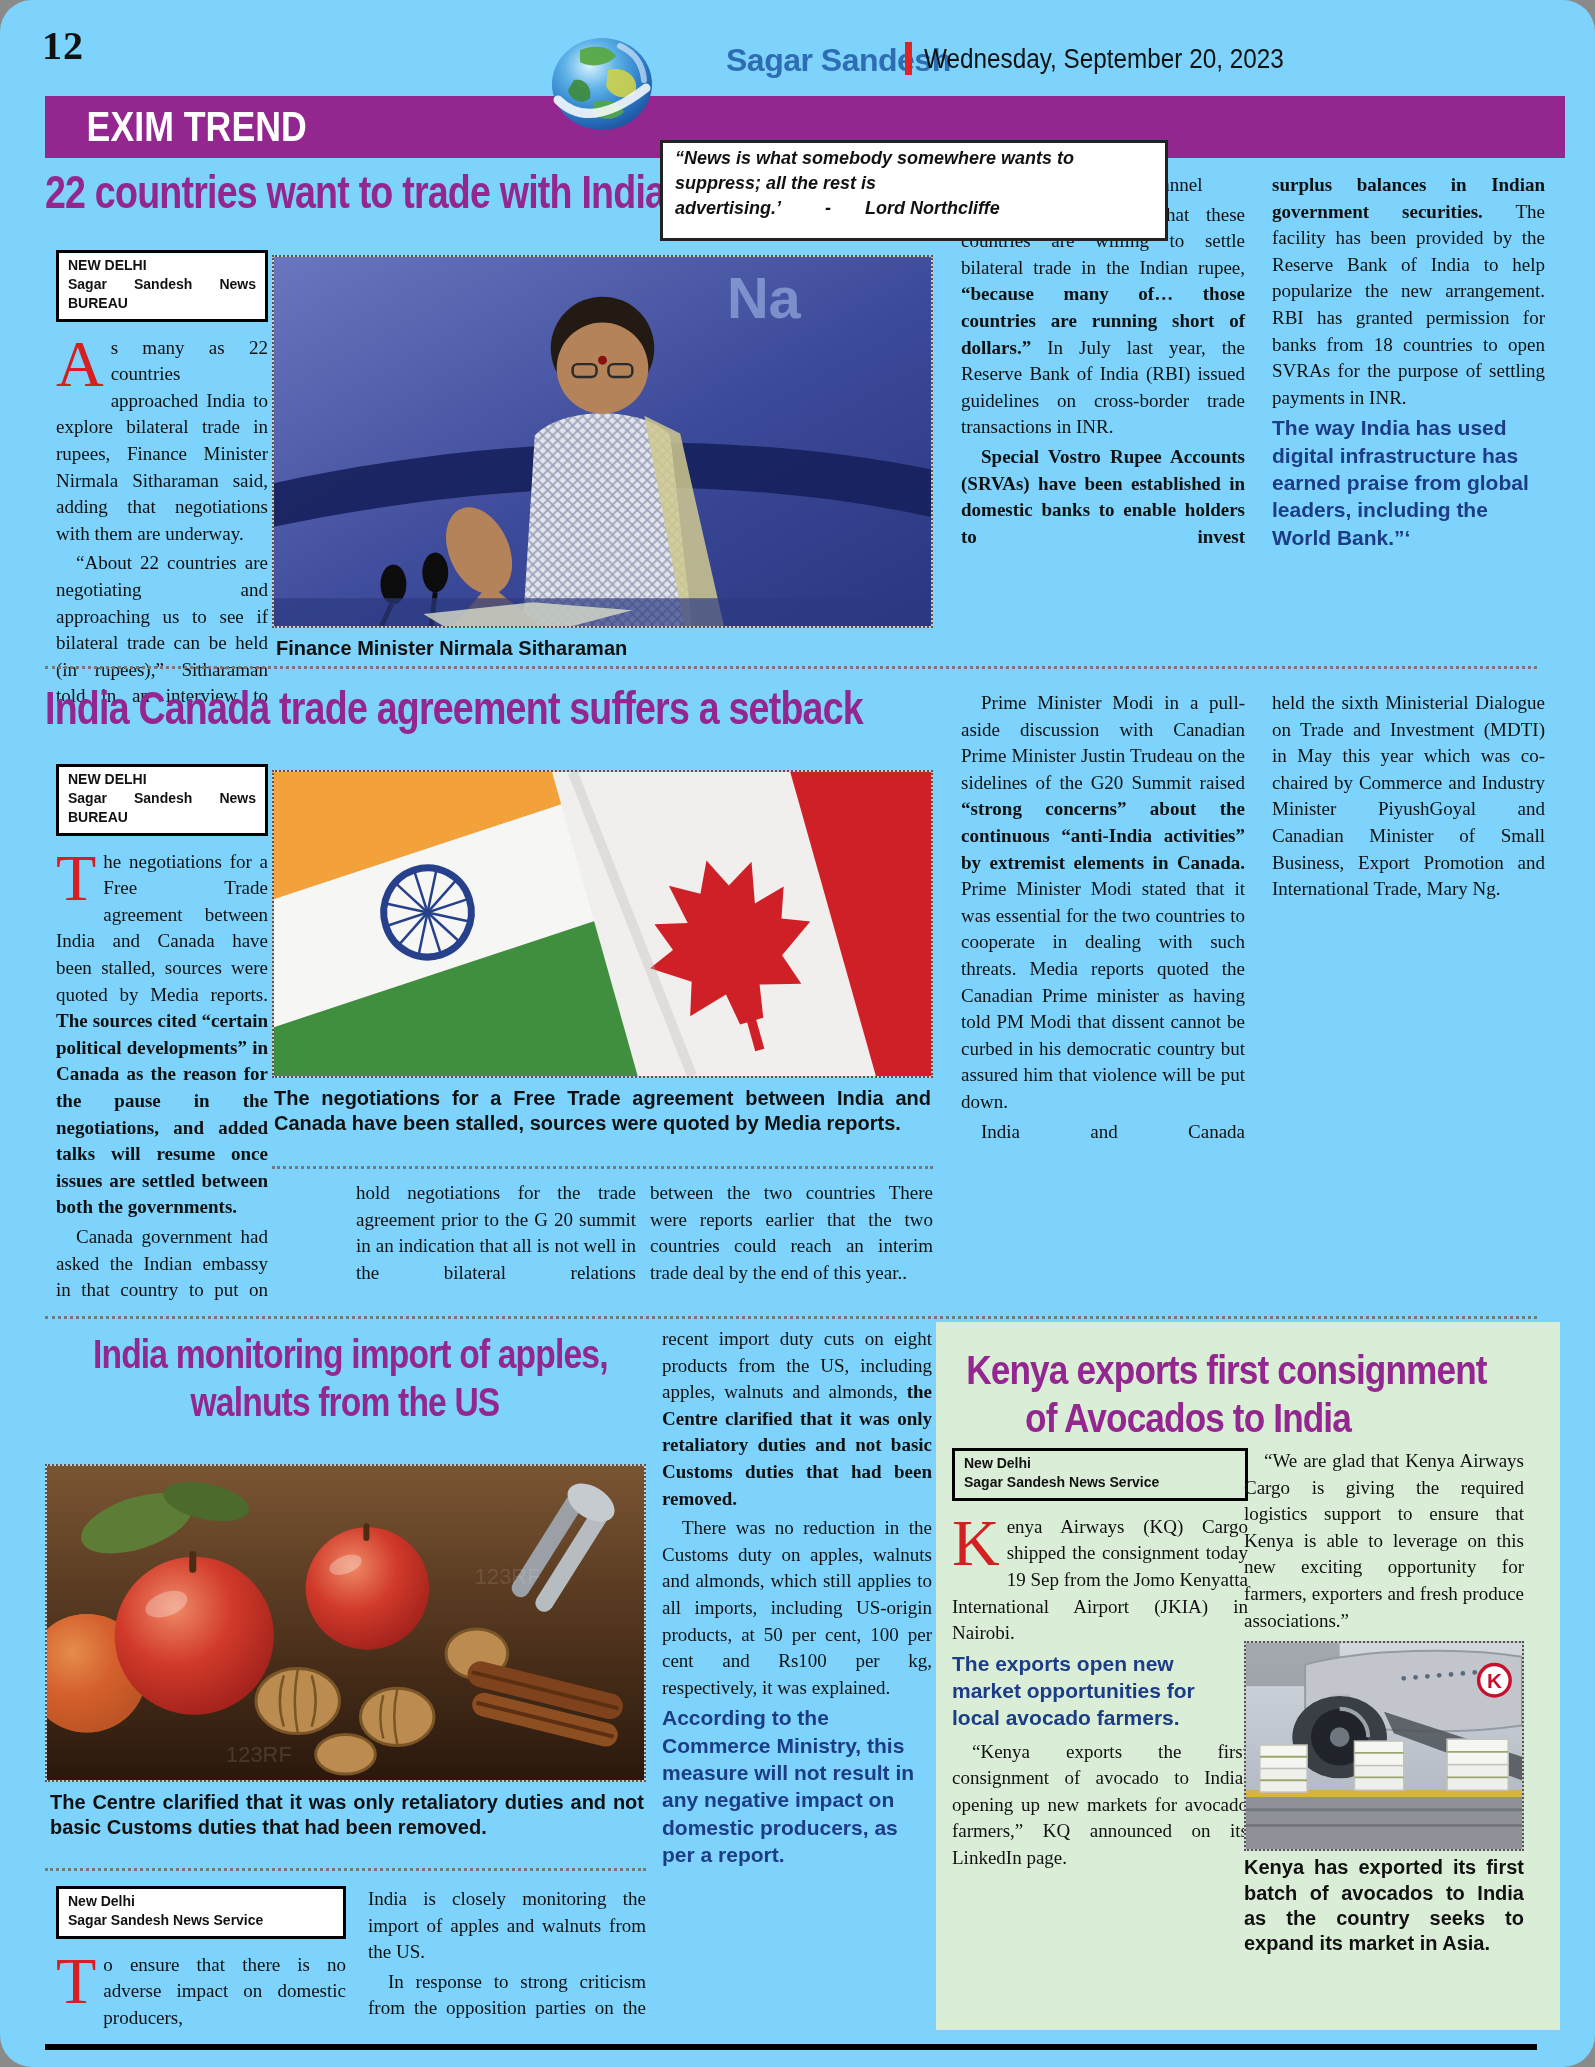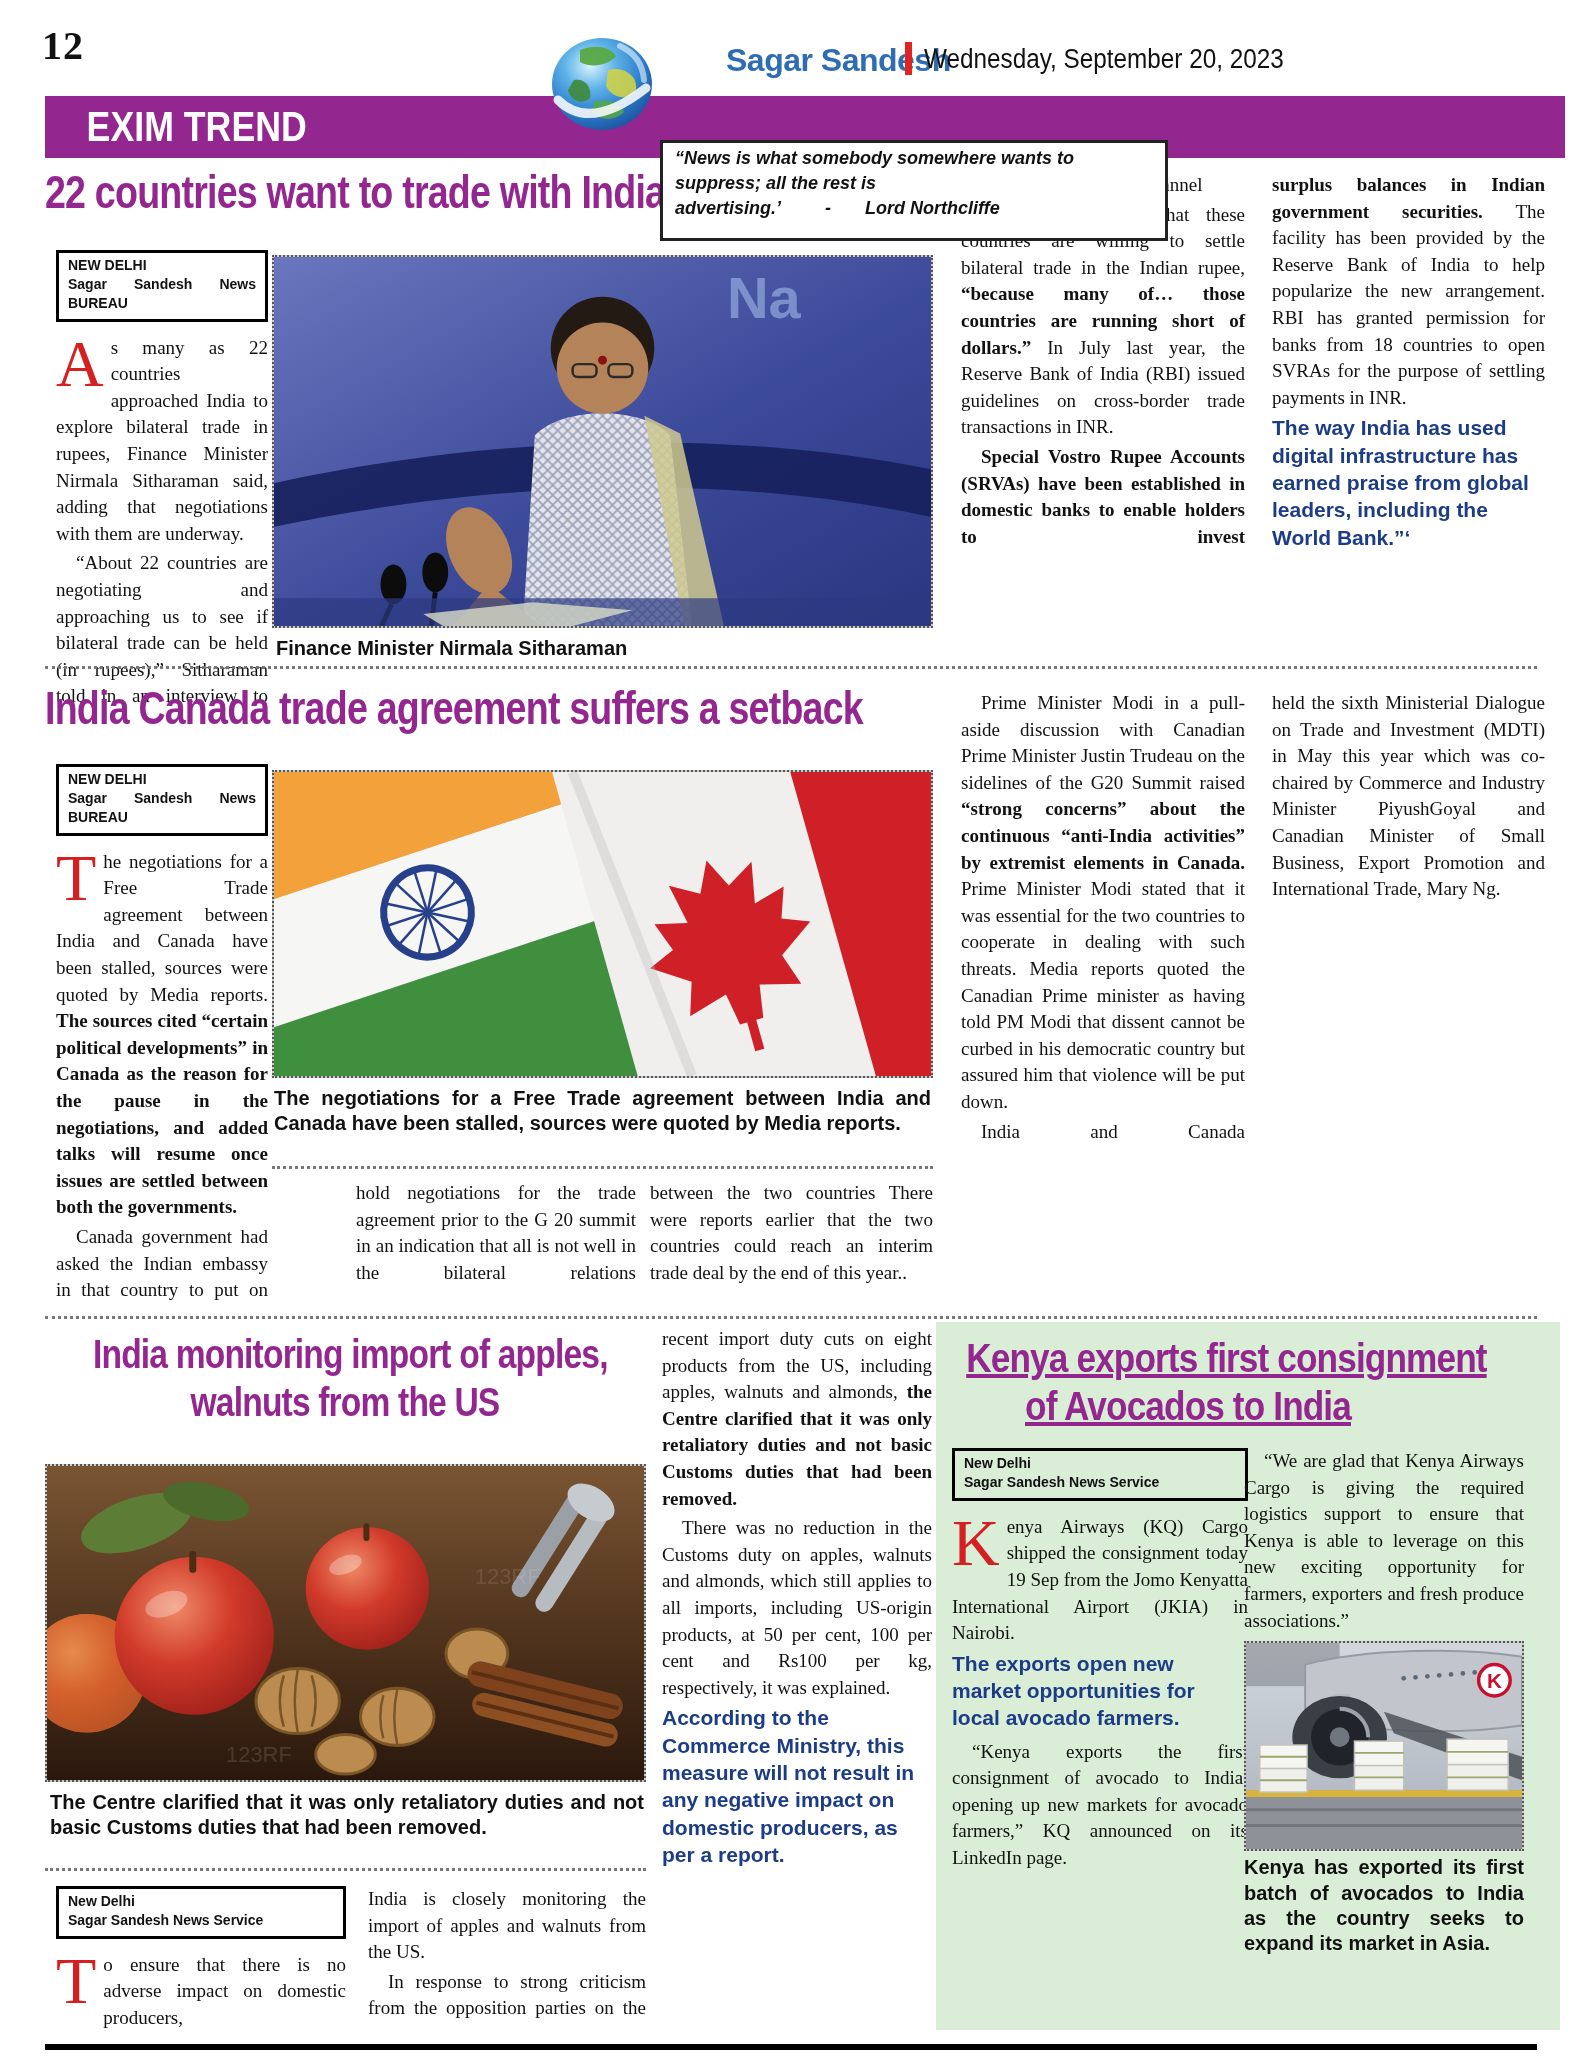--- a/index.html
+++ b/index.html
@@ -3,8 +3,8 @@
 <meta charset="utf-8">
 <style>
   html,body { margin:0; padding:0; background:#8a8a8a; }
-  .page { position:relative; width:1595px; height:2067px; background:#ffffff; overflow:hidden;
-          font-family:"Liberation Serif", serif; color:#111; }
+  .page { position:relative; width:1595px; height:2067px; background:#7dd3fc; overflow:hidden;
+          font-family:"Liberation Serif", serif; color:#111;border-radius:32px; }
   .abs { position:absolute; }
 
   

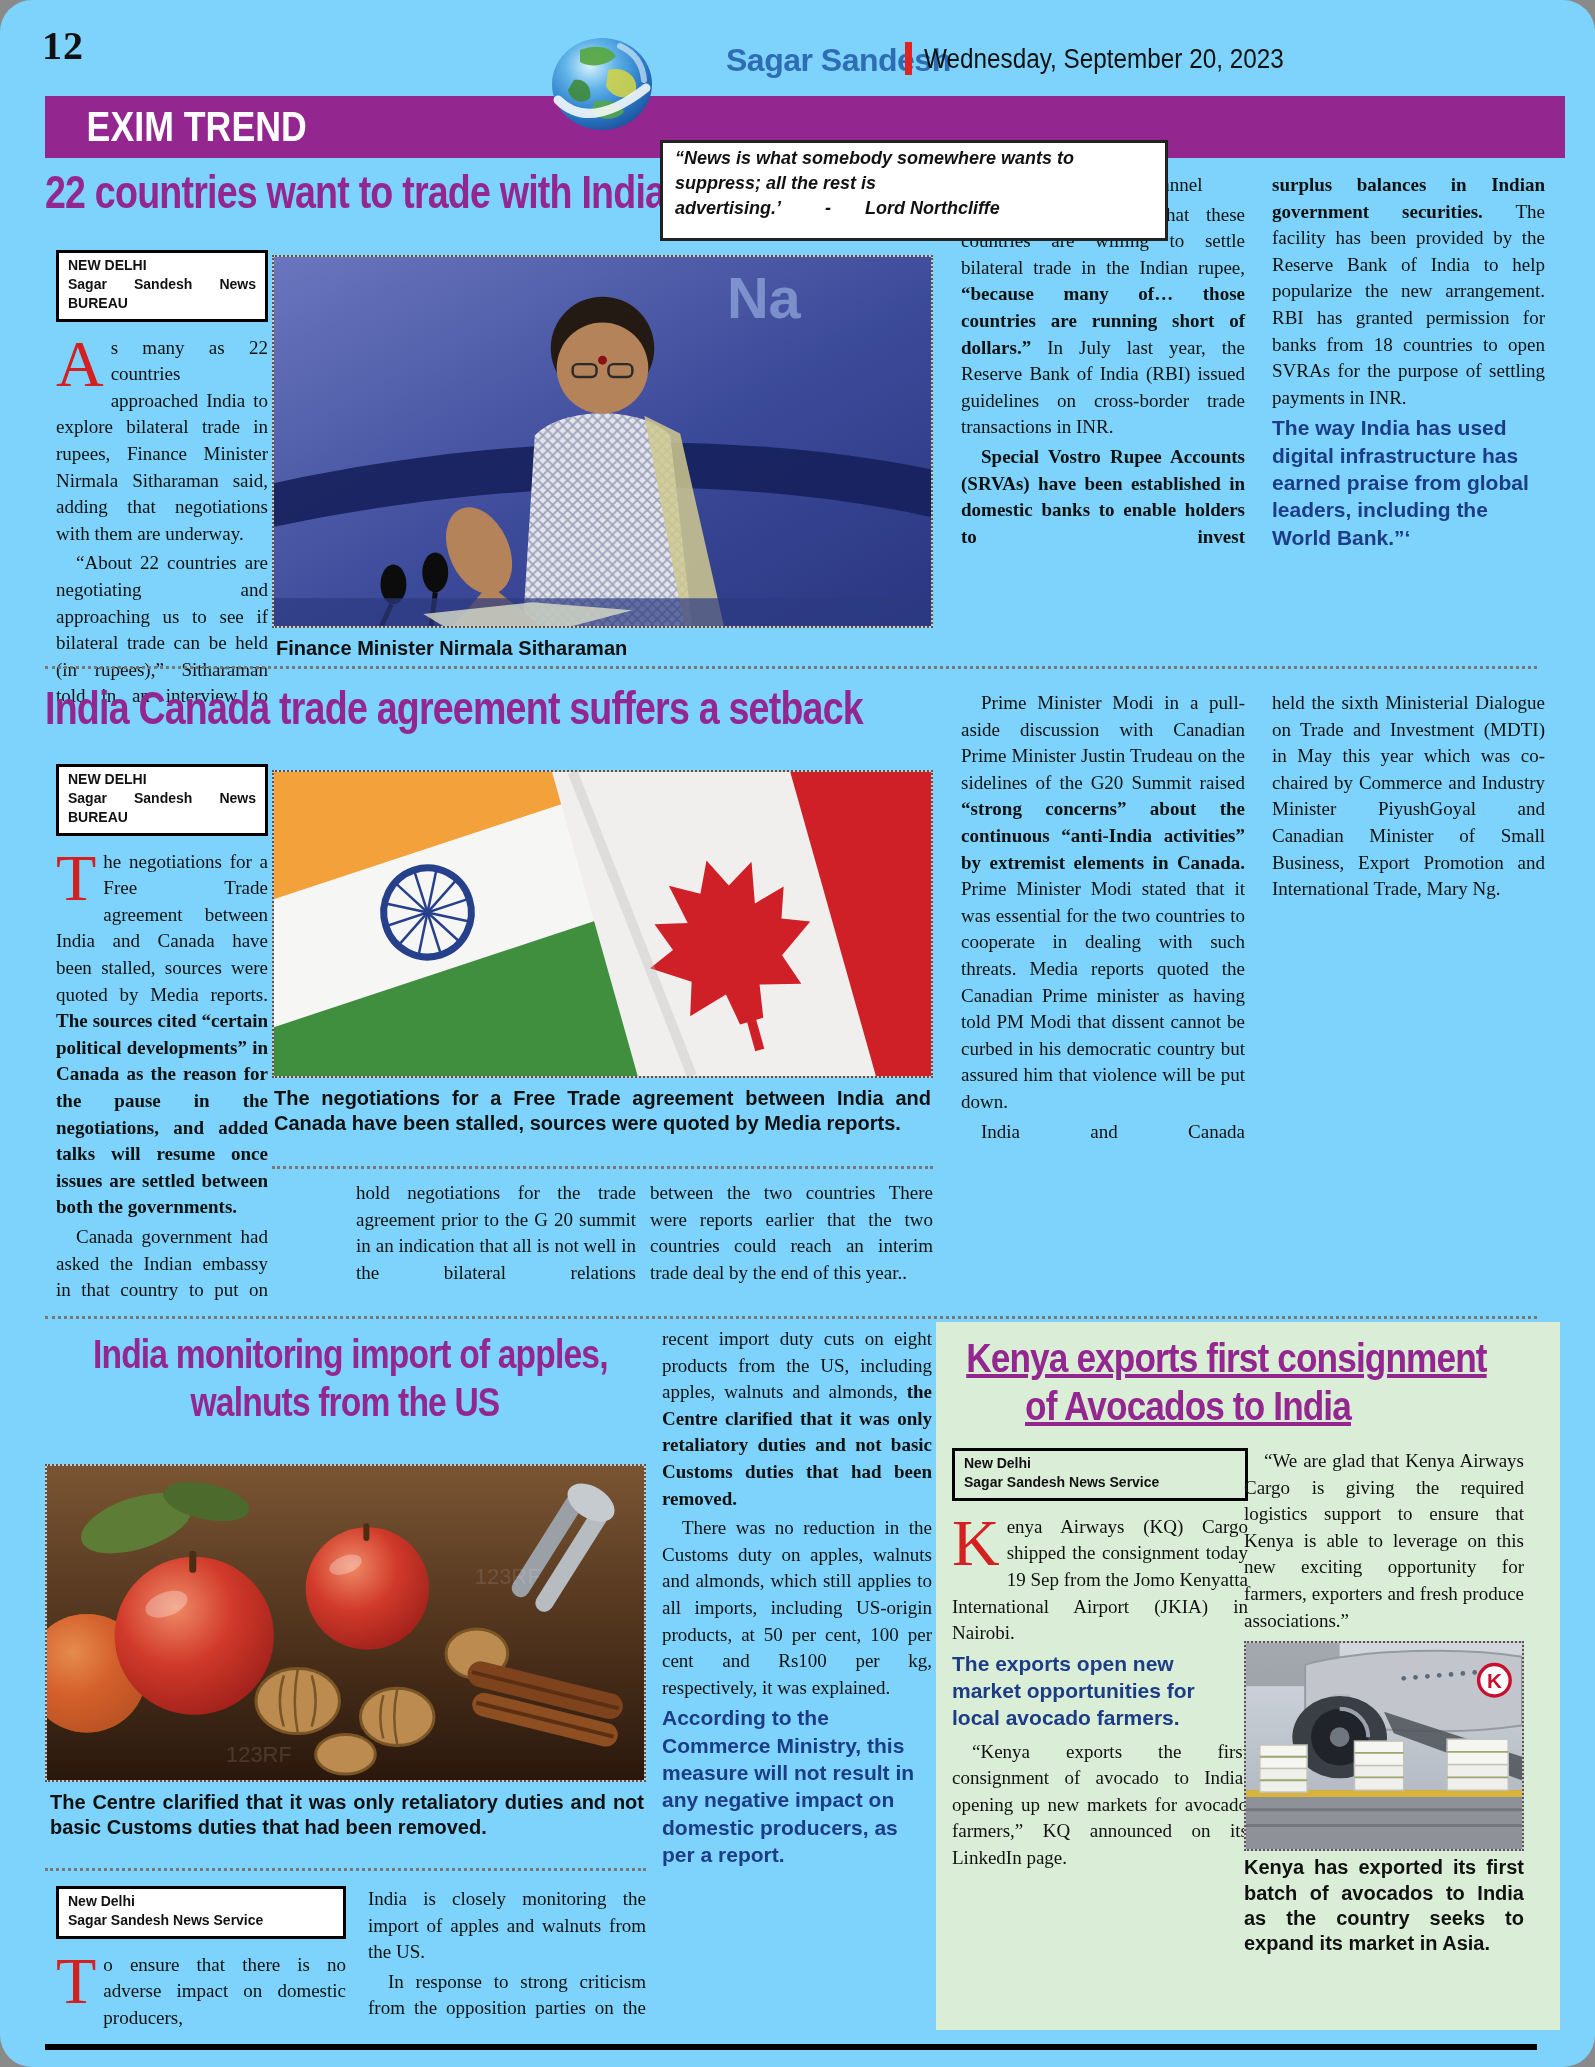--- a/index.html
+++ b/index.html
@@ -297,7 +297,7 @@
   </div>
 
   <div class="green-panel" style="left:936px;top:1322px;width:624px;height:708px;">
-    <div class="abs headline hl-center" style="left:0;top:12px;width:504px;text-decoration:underline;">
+    <div class="abs headline hl-center" style="left:0;top:24px;width:504px;">
       <span class="hl-line" style="transform:scaleX(0.88);">Kenya exports first consignment</span>
       <span class="hl-line" style="transform:scaleX(0.88);">of Avocados to India</span>
     </div>

